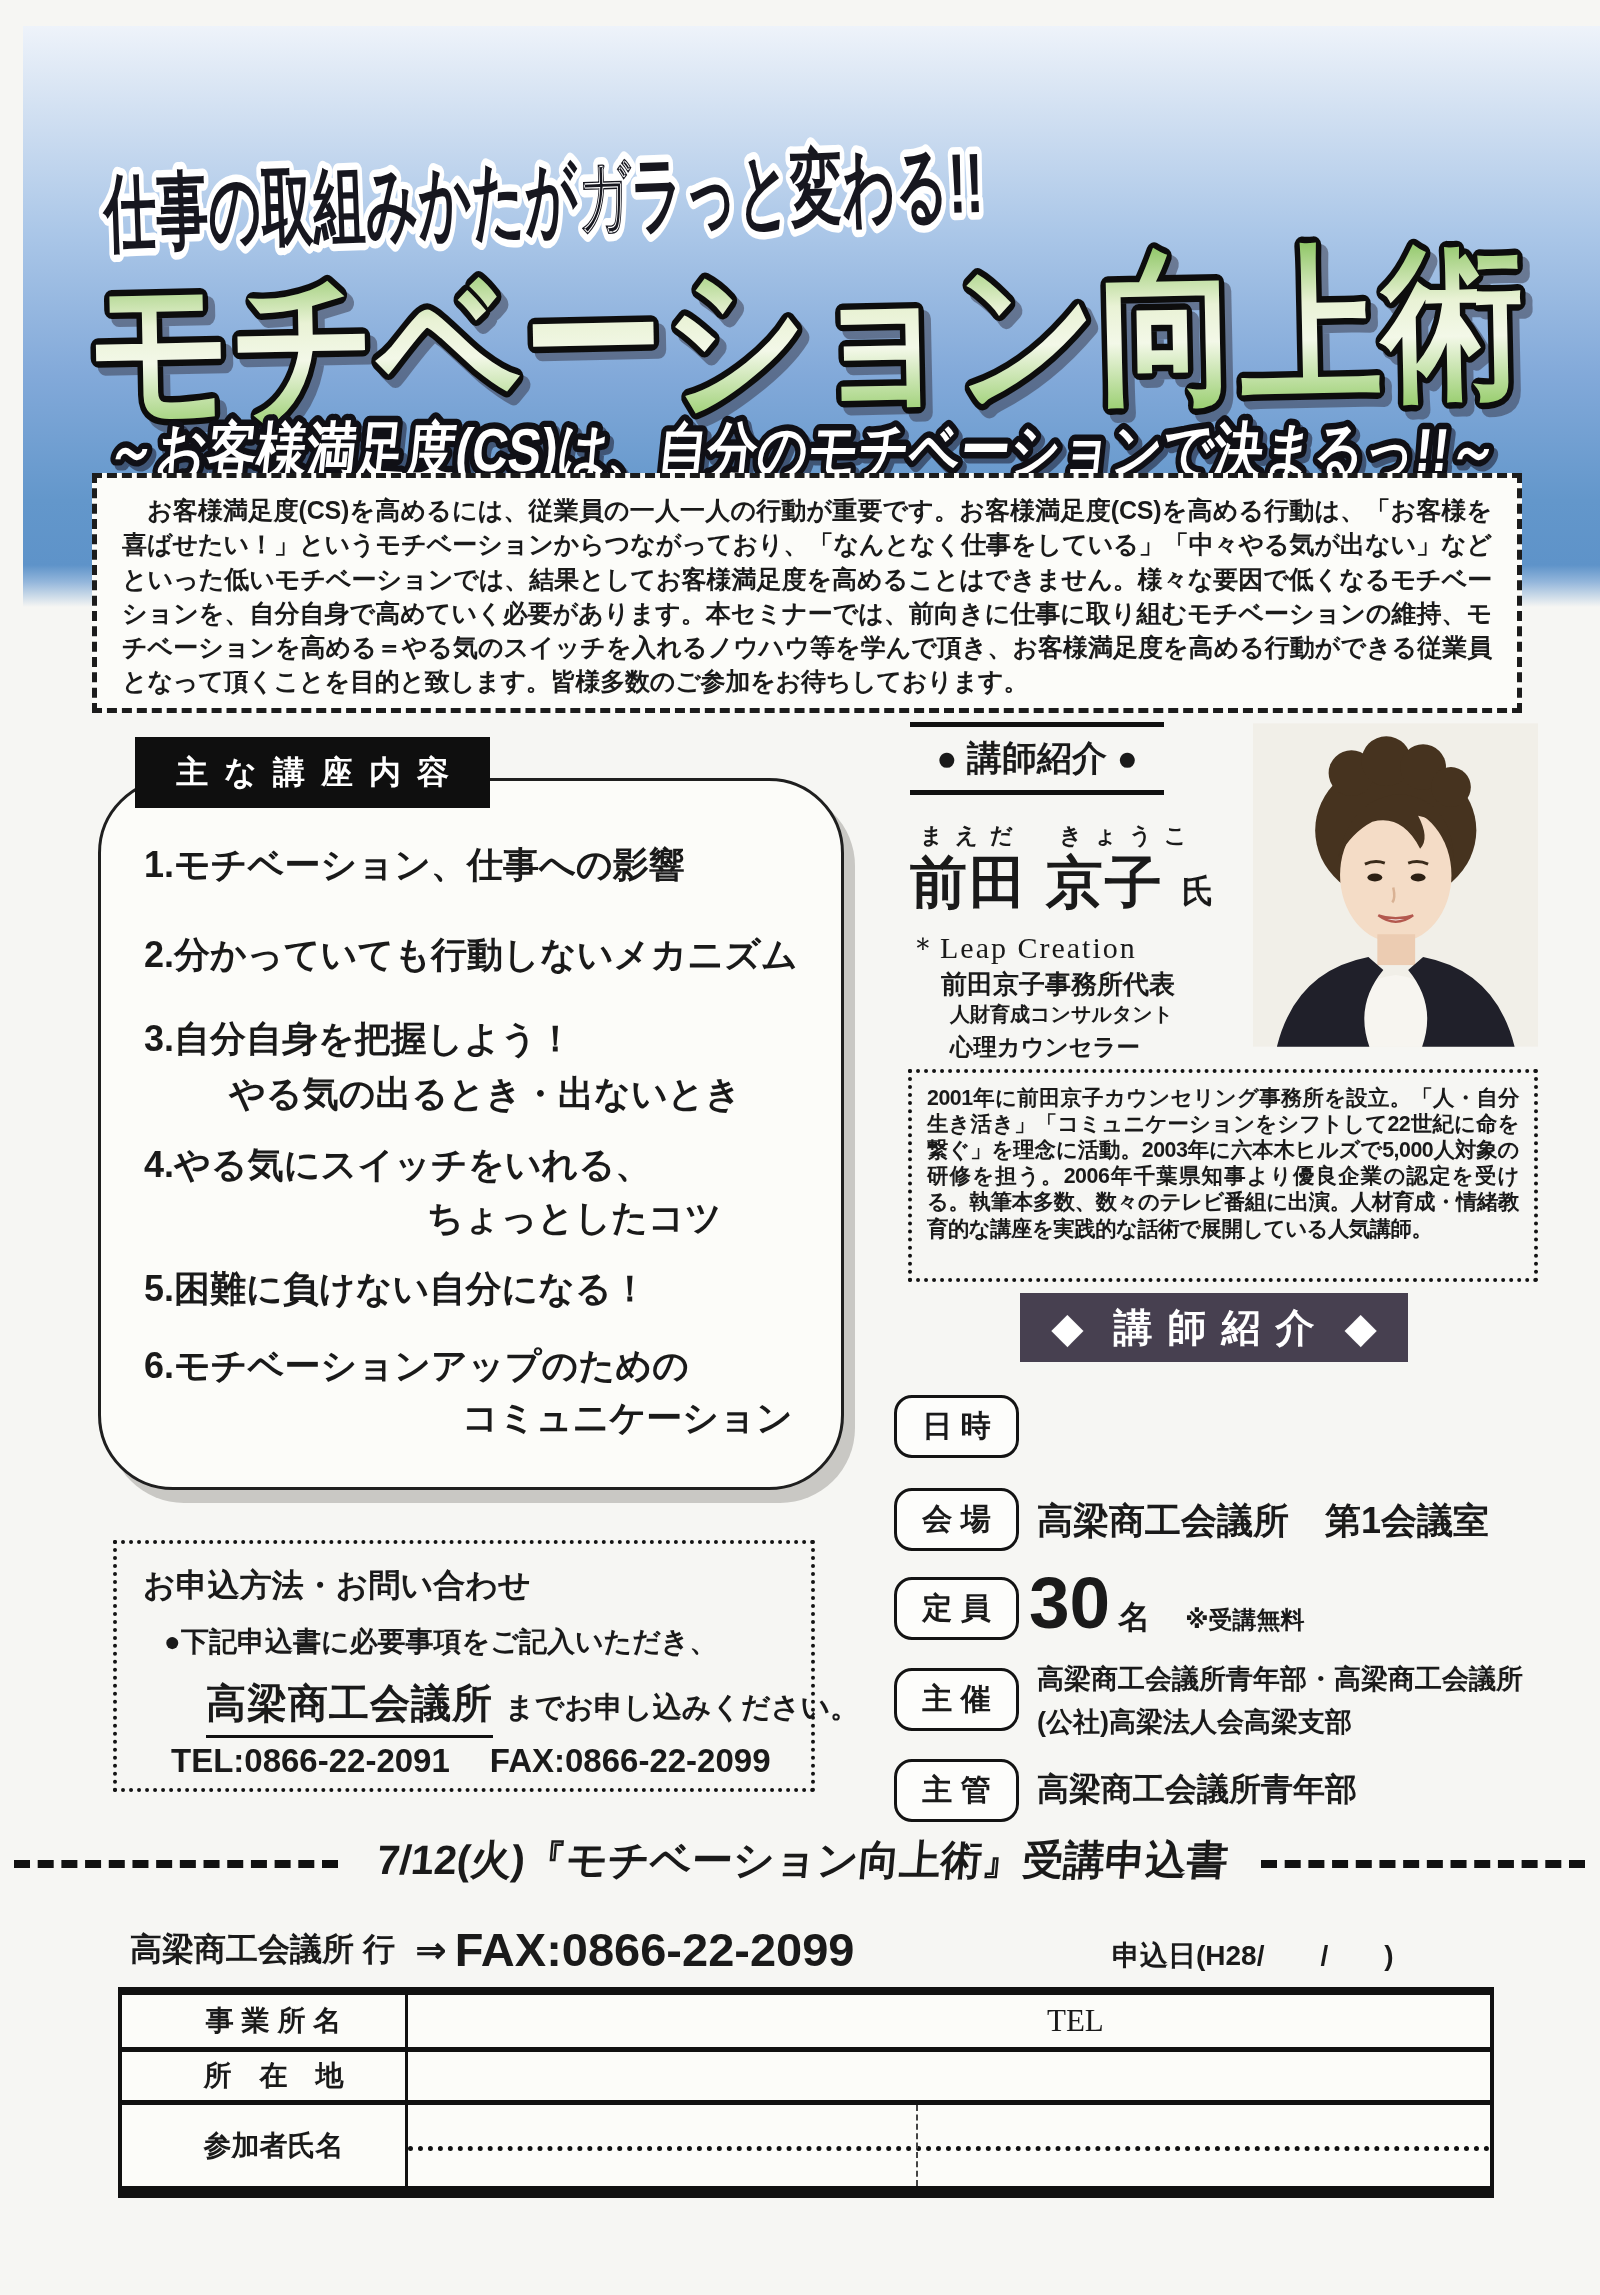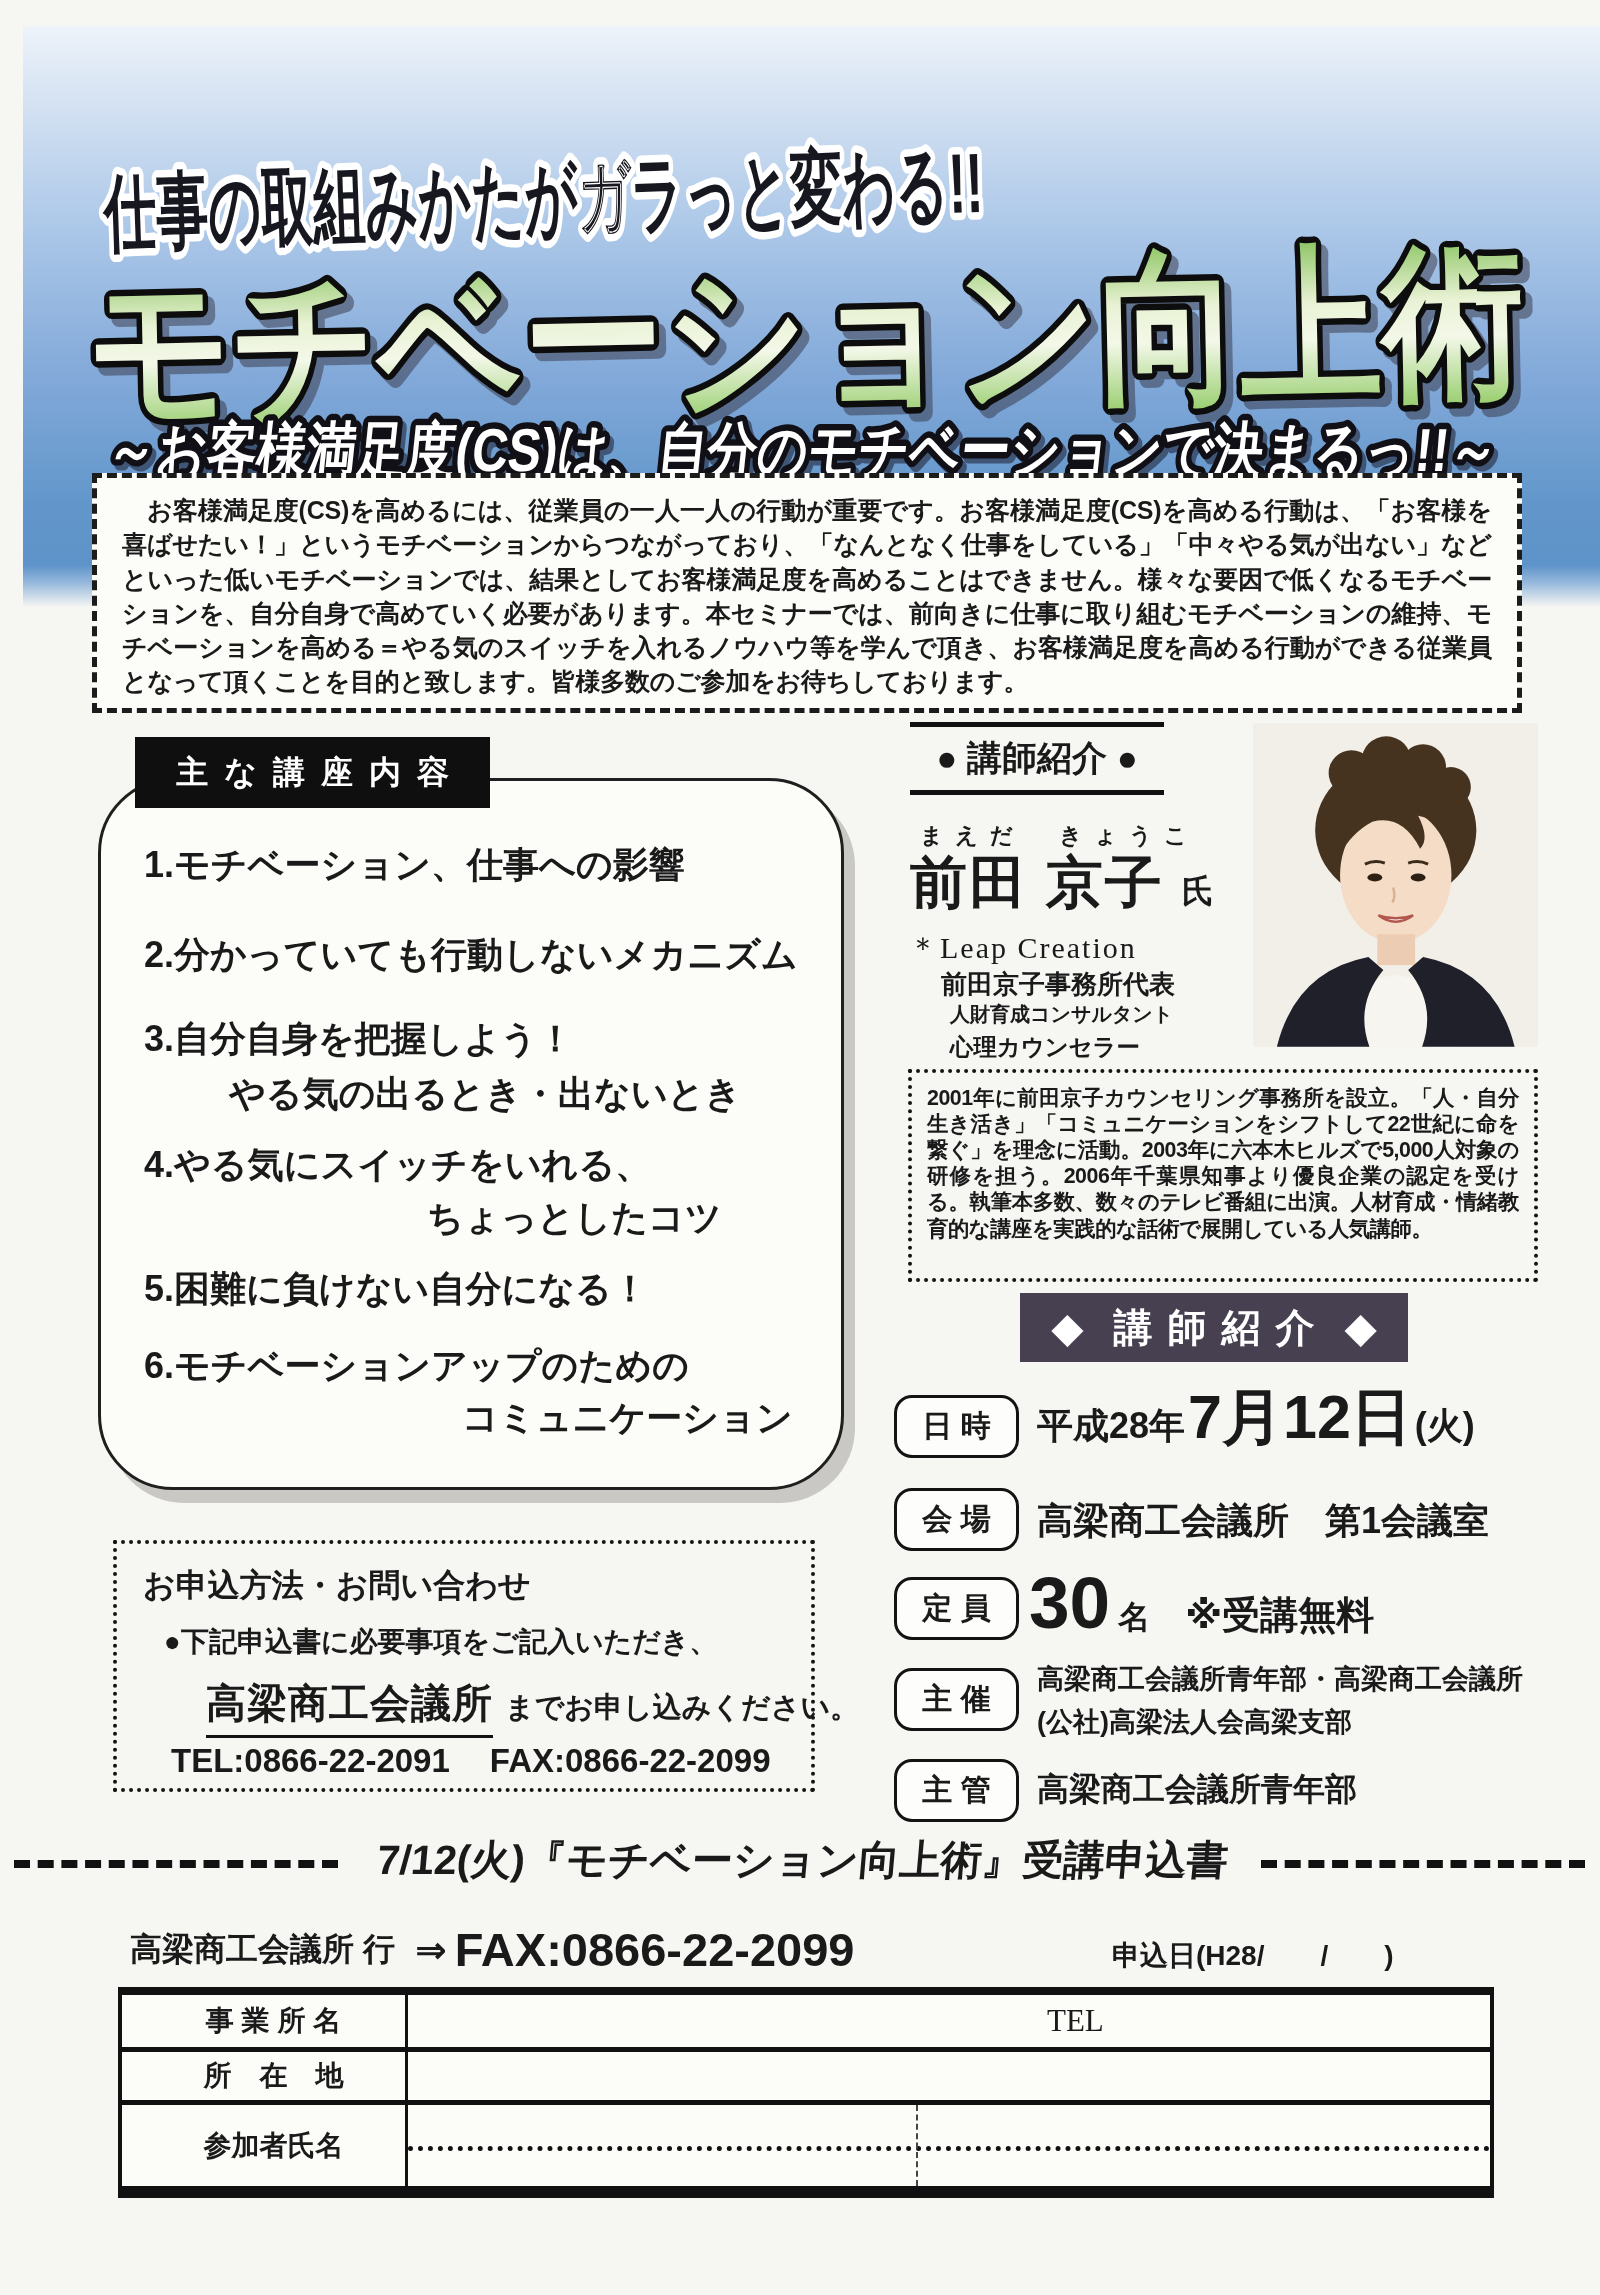--- a/index.html
+++ b/index.html
@@ -189,11 +189,6 @@
   </div>
 
   <div class="event-label el-datetime">日 時</div>
-  <div class="event-dt1">
-    <span class="era">平成28年</span>
-    <span class="bigdate">7月12日</span>
-    <span class="day">(火)</span>
-  </div>
 
   <div class="event-label el-venue">会 場</div>
   <div class="event-venue-value">高梁商工会議所　第1会議室</div>

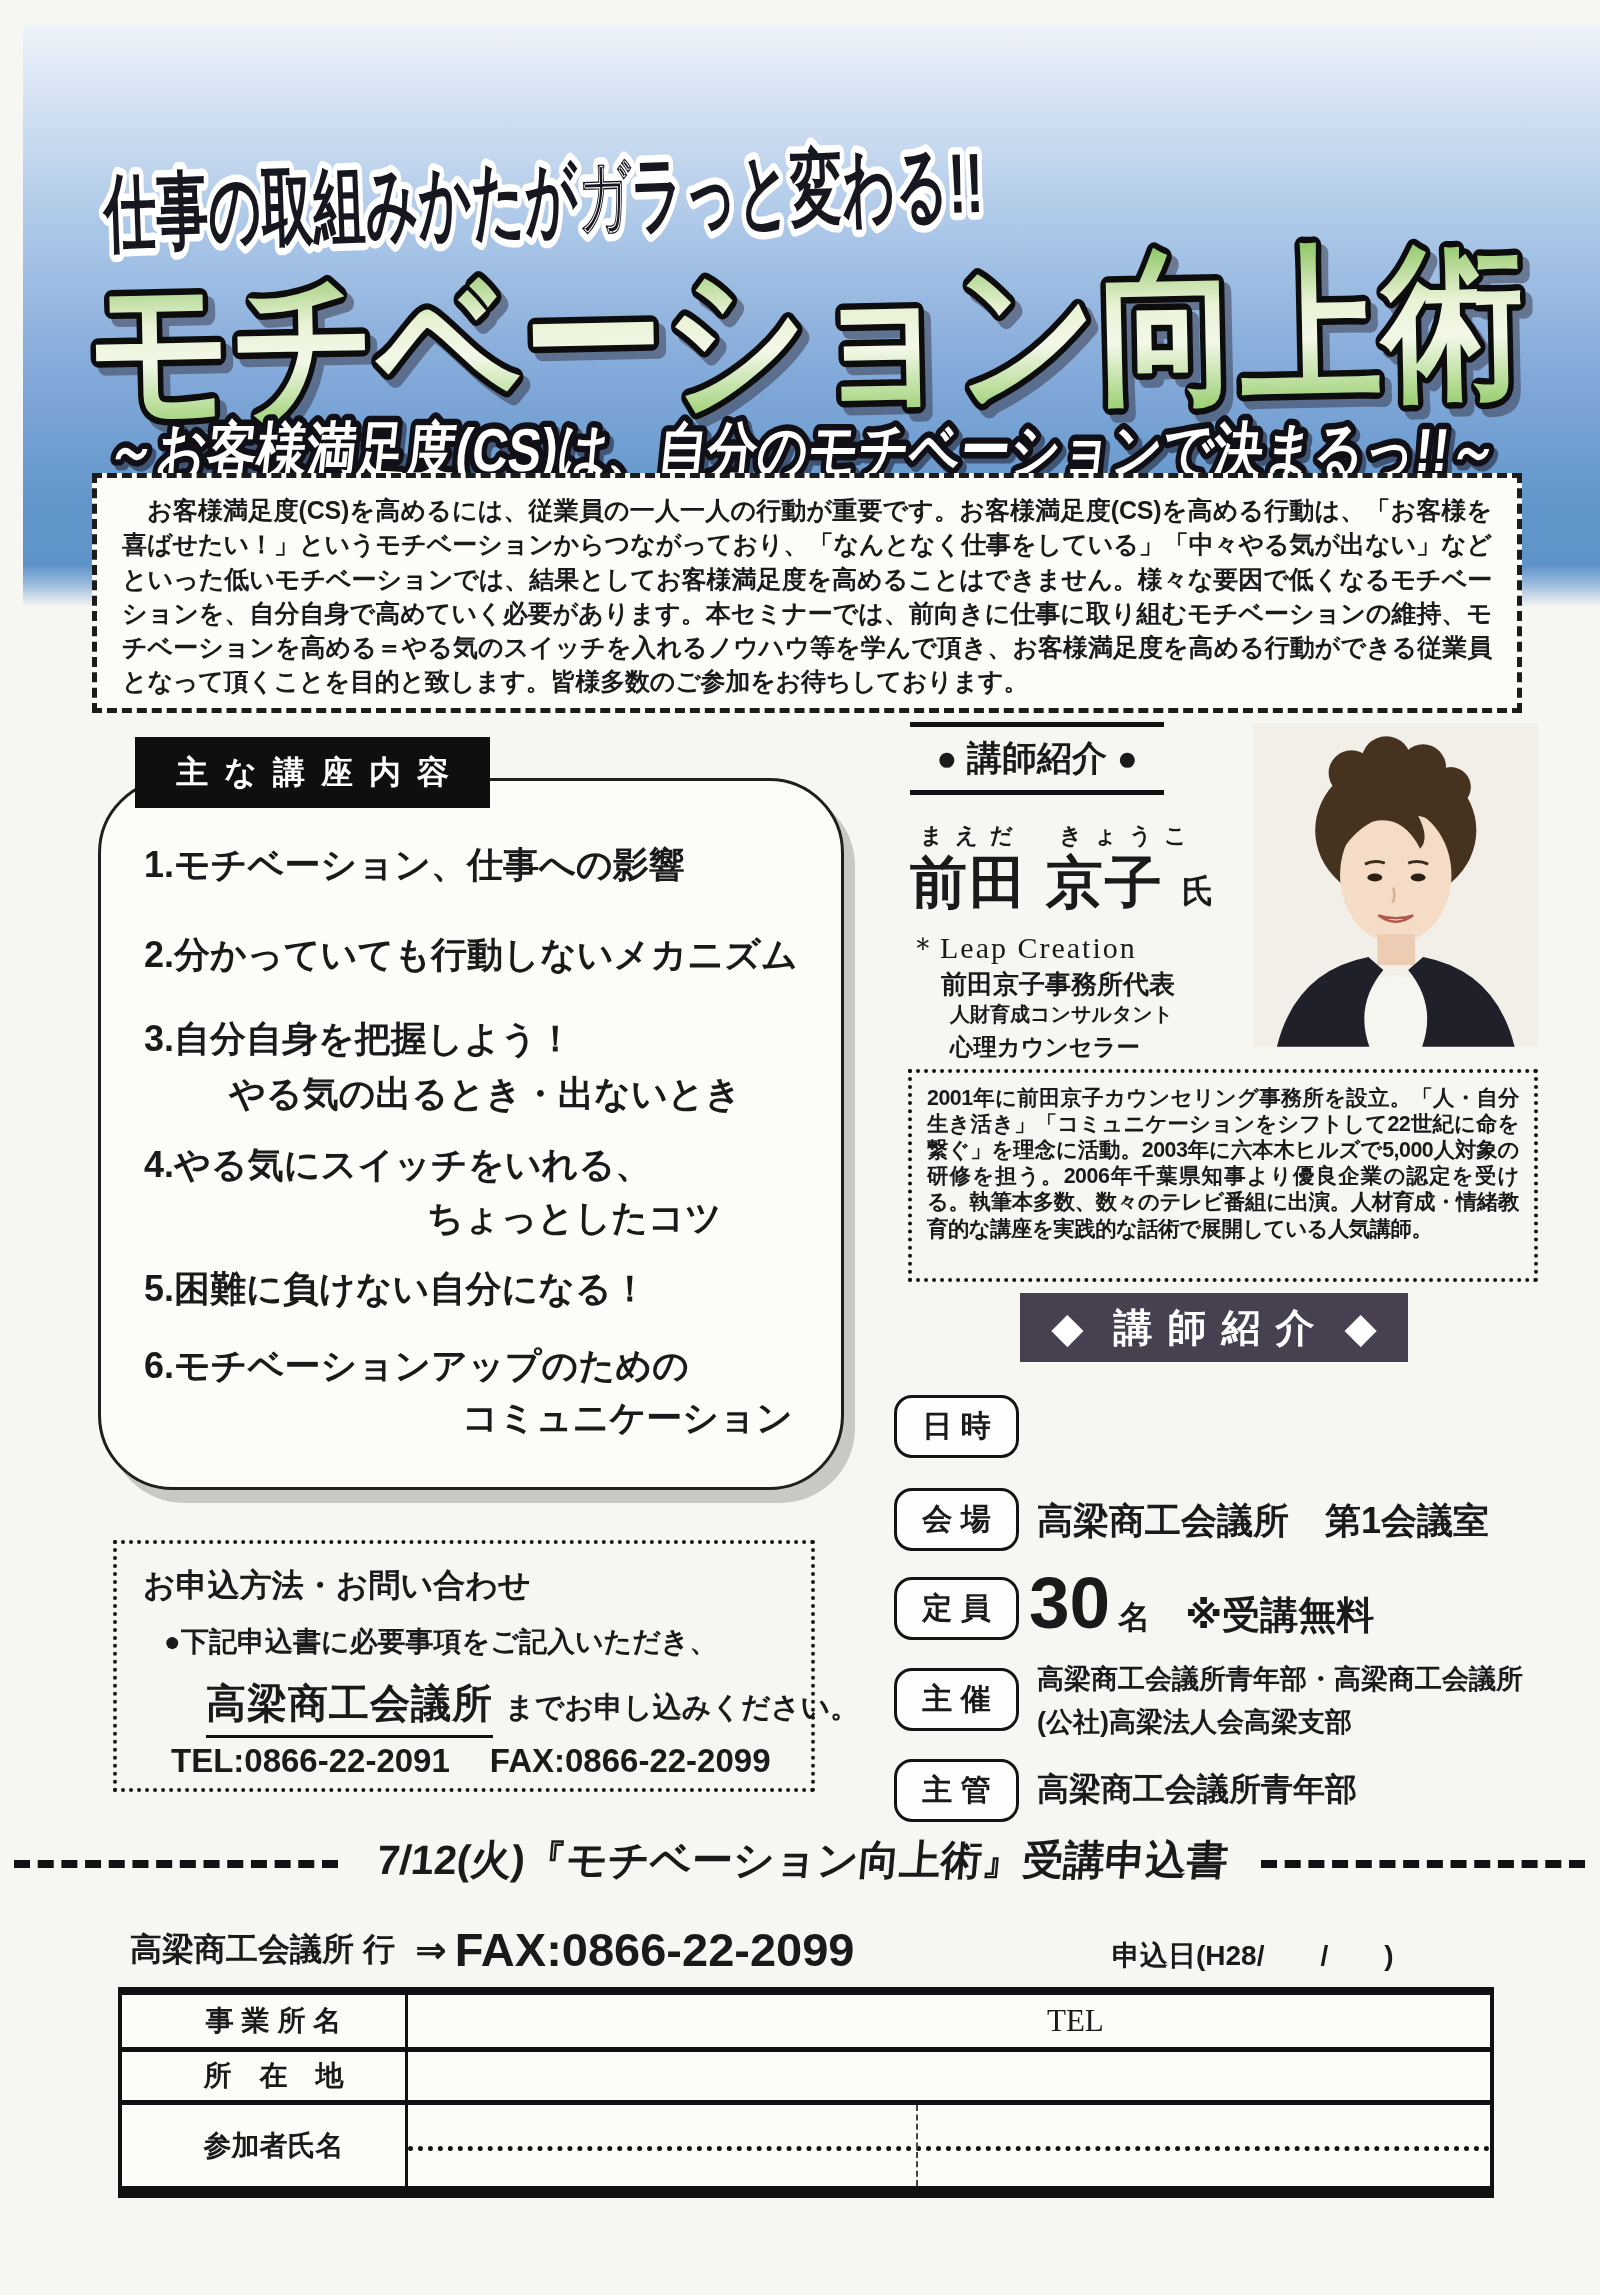--- a/index.html
+++ b/index.html
@@ -61,7 +61,7 @@
   .event-venue-value{position:absolute;left:1037px;top:1497px;font-size:36px;font-weight:600;white-space:nowrap;}
   .event-cap-row{position:absolute;left:1029px;top:1561px;display:flex;align-items:baseline;white-space:nowrap;}
   .cap-num{font-size:73px;font-weight:700;} .cap-unit{font-size:32px;font-weight:600;margin-left:8px;}
-  .cap-note{font-size:38px;font-weight:600;margin-left:35px;}
+  .cap-note{font-size:24px;font-weight:600;margin-left:35px;}
   .event-org-value{position:absolute;left:1037px;top:1658px;font-size:27px;font-weight:600;line-height:1.6;white-space:nowrap;}
   .event-mgr-value{position:absolute;left:1037px;top:1768px;font-size:32px;font-weight:600;white-space:nowrap;}
   

